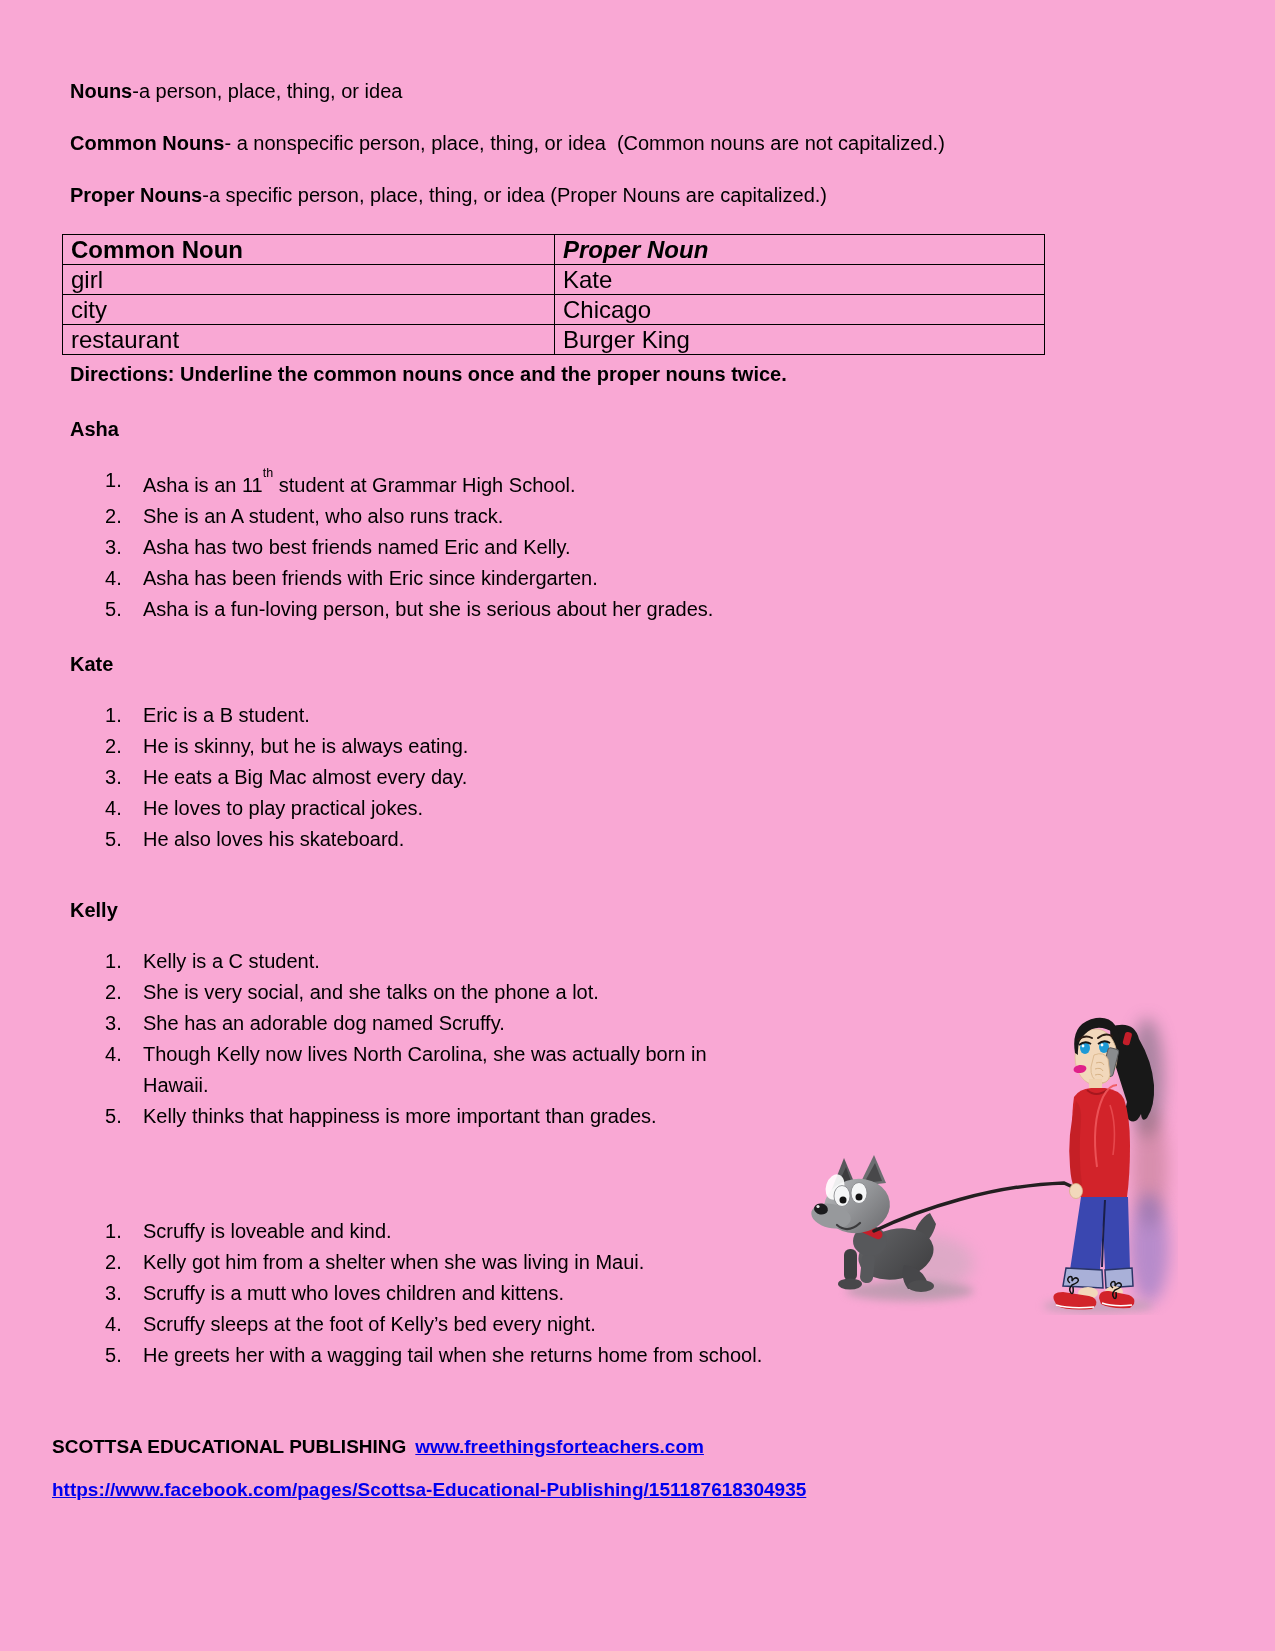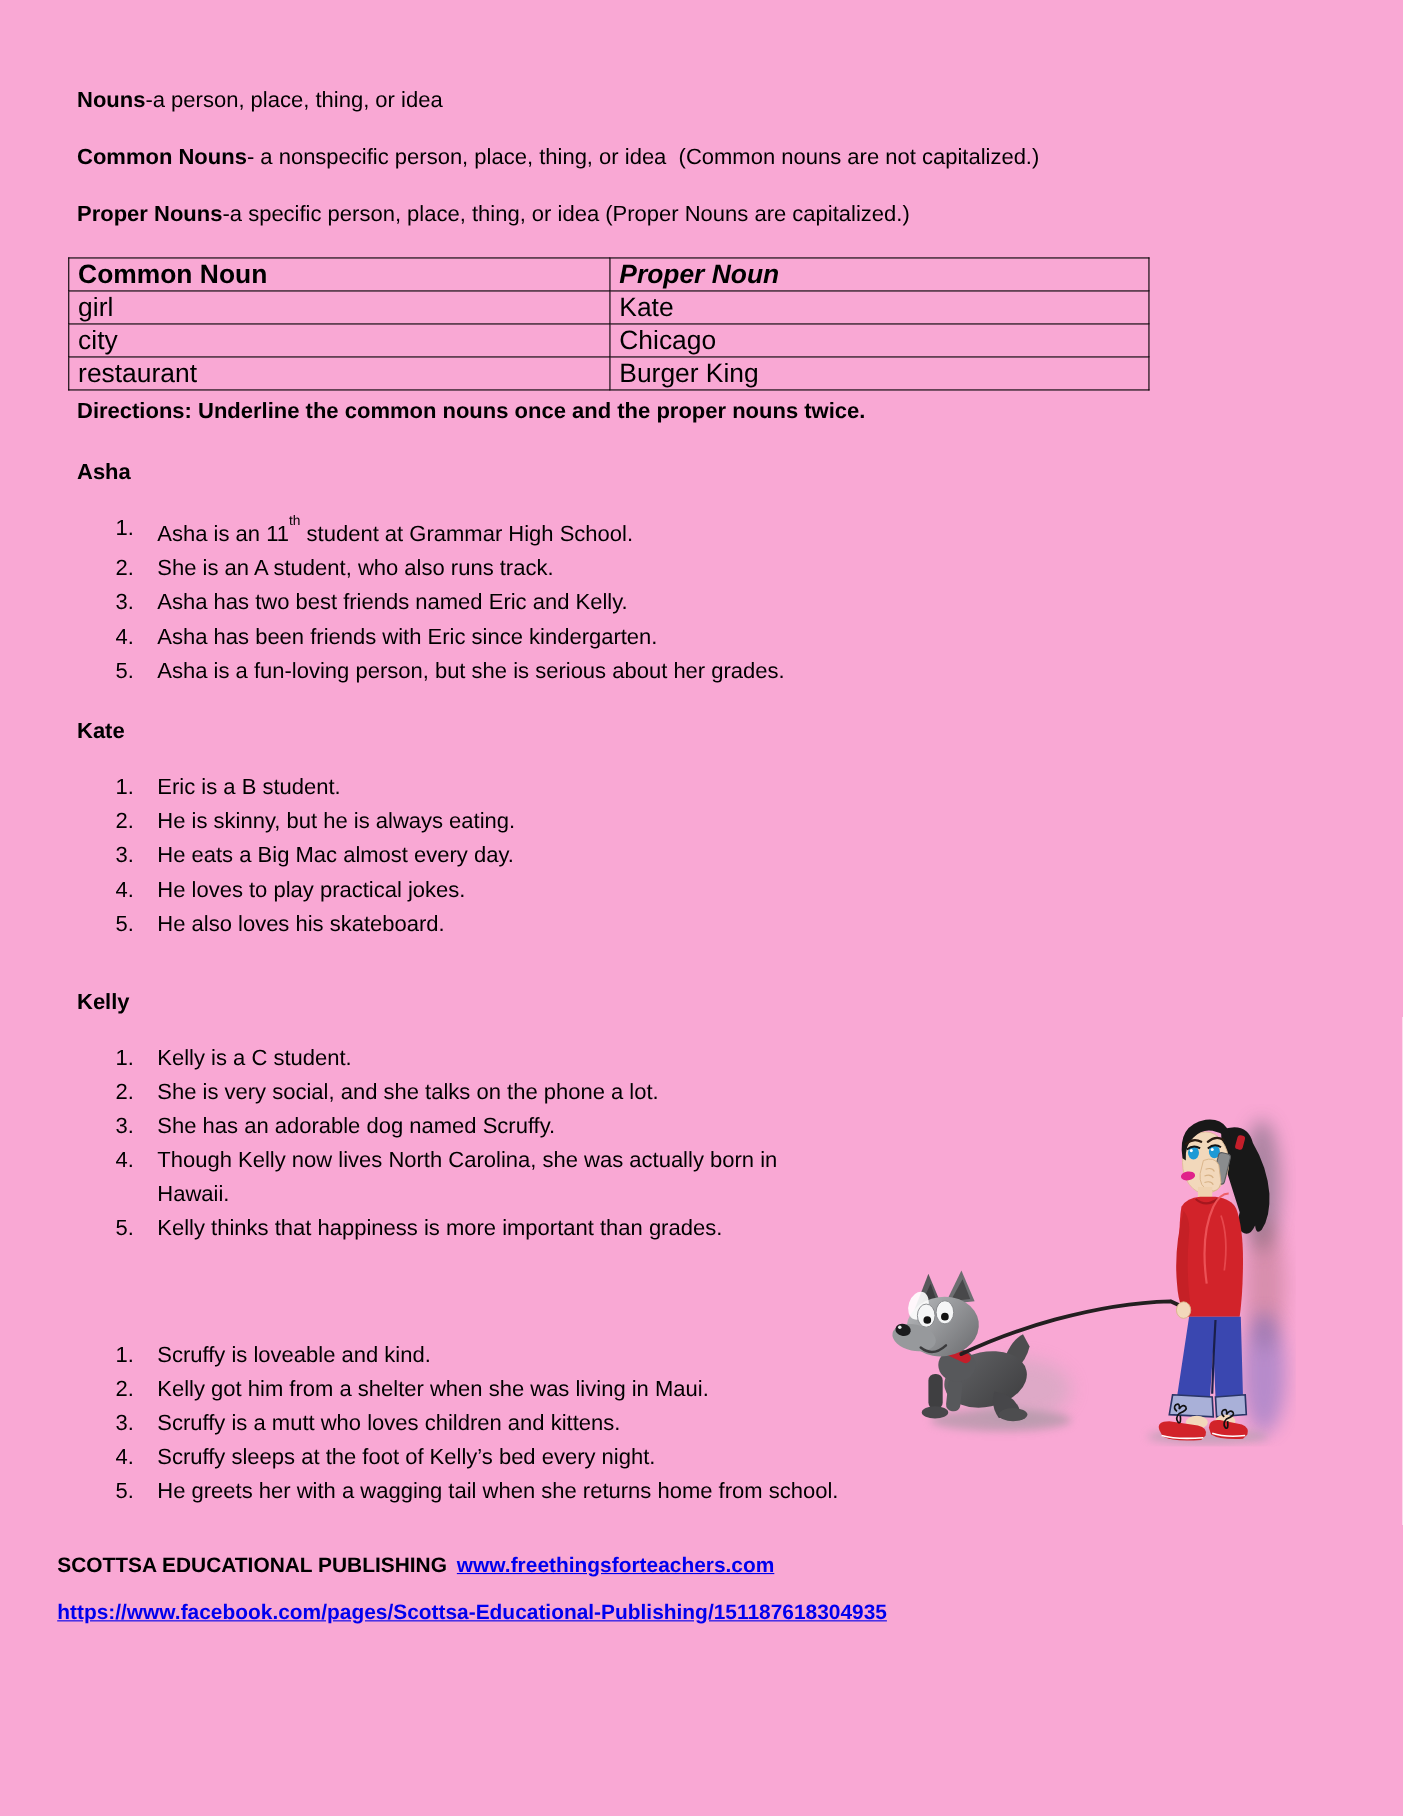--- a/index.html
+++ b/index.html
@@ -66,7 +66,7 @@
   .footer { margin-top: 40px; font-weight: bold; font-size: 19px; }
   .footer-row { display: flex; gap: 9px; align-items: baseline; margin-left: -18px; line-height: 24px; }
   .footer-row2 { margin-top: 19px; margin-left: -18px; line-height: 24px; }
-  a.link { color: #0000EE; text-decoration: underline; cursor: pointer; }
+  a.link { color: #0000EE; text-decoration: underline; cursor: pointer; margin-top: 24px; }
 
   .illustration { position: absolute; left: 758px; top: 1003px; width: 420px; height: 312px; }
 </style>

